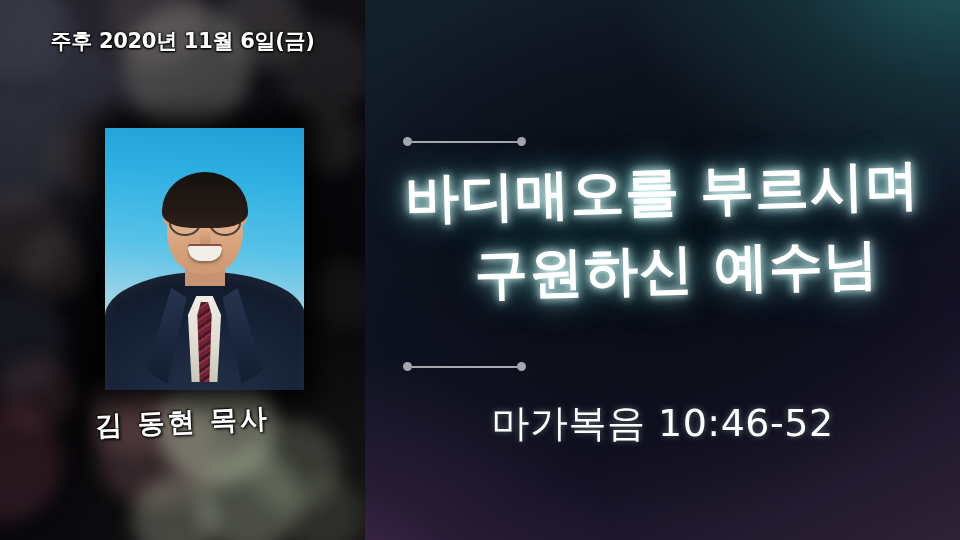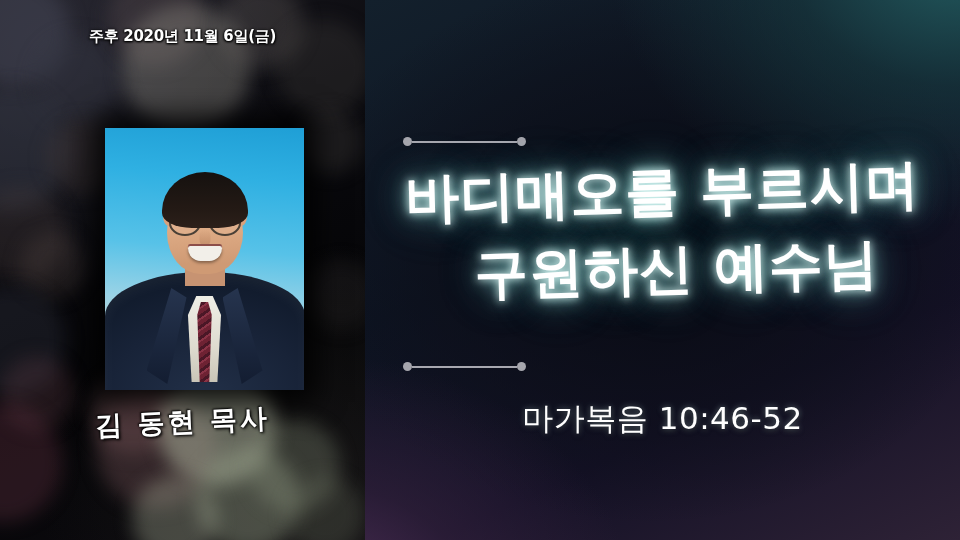--- a/index.html
+++ b/index.html
@@ -143,7 +143,7 @@
     width: 365px;
     text-align: center;
     font-family: "DejaVu Sans", "Liberation Sans", sans-serif;
-    font-size: 15px;
+    font-size: 21px;
     font-weight: bold;
     color: #ffffff;
     letter-spacing: -0.3px;

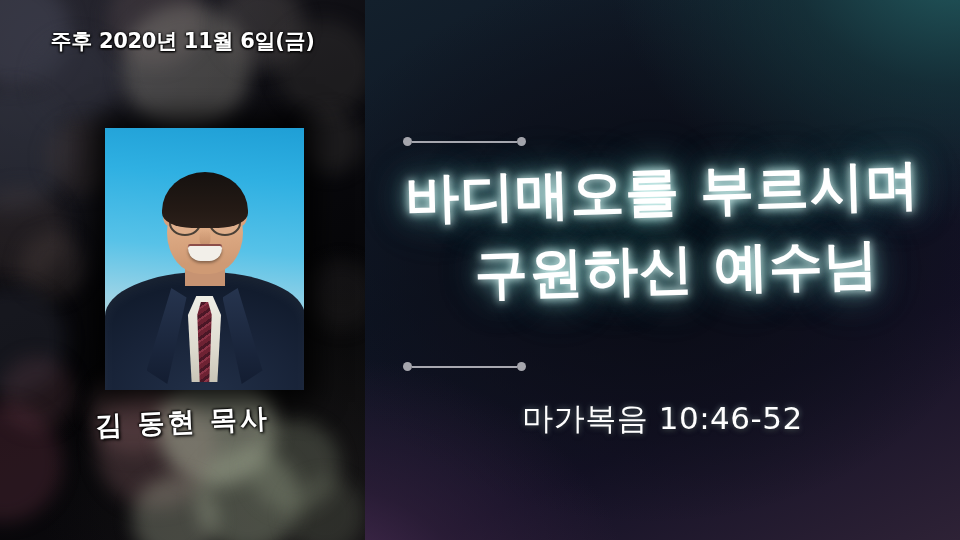--- a/index.html
+++ b/index.html
@@ -219,7 +219,7 @@
     width: 595px;
     text-align: center;
     font-family: "DejaVu Sans", "Liberation Sans", sans-serif;
-    font-size: 31px;
+    font-size: 38px;
     font-weight: 500;
     color: #ffffff;
     letter-spacing: 0.5px;

